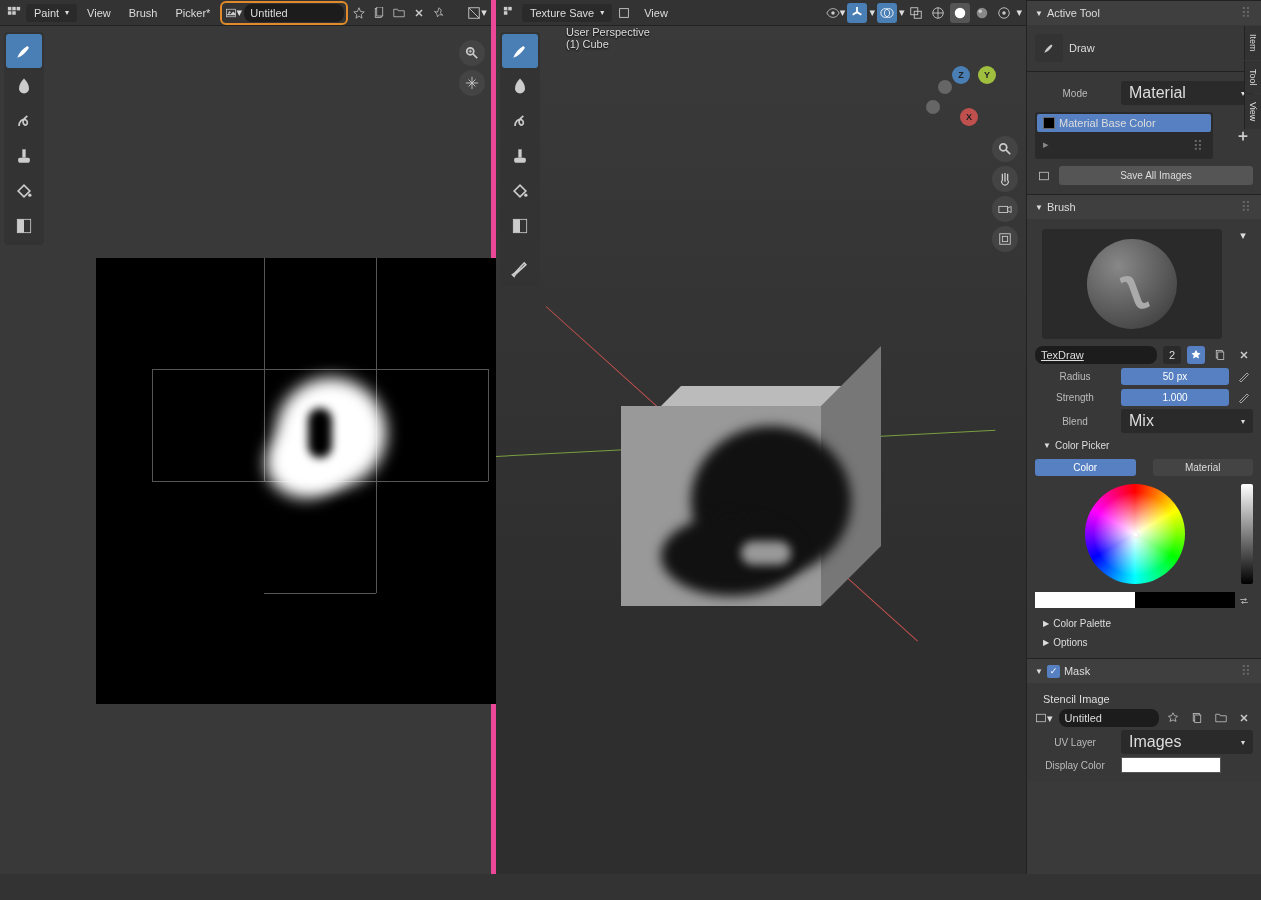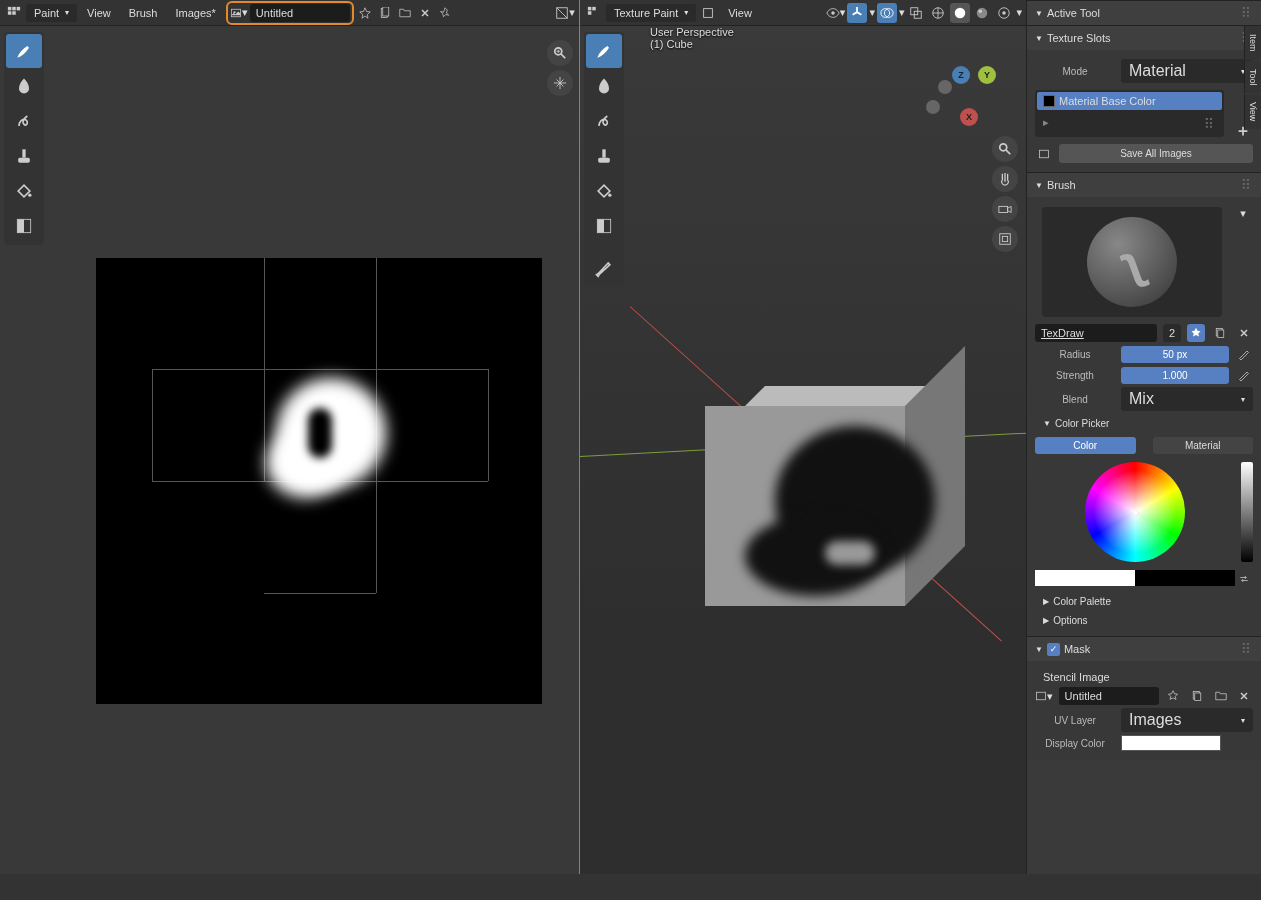--- a/index.html
+++ b/index.html
@@ -18,7 +18,7 @@
 .input-dark{background:#1c1c1c;border:none;color:#ddd;padding:3px 6px;border-radius:3px;width:100px}
 .main{display:flex;height:874px}
 .pane{position:relative;background:#393939}
-.pane-left{width:580px;border-right:1px solid #ec4899}
+.pane-left{width:496px;border-right:5px solid #ec4899}
 .pane-mid{flex:1}
 .pane-right{width:235px;background:#3a3a3a;border-left:1px solid #222;overflow-y:auto}
 .toolbar{position:absolute;left:4px;top:32px;display:flex;flex-direction:column;gap:1px;background:#333;border-radius:4px;padding:2px}

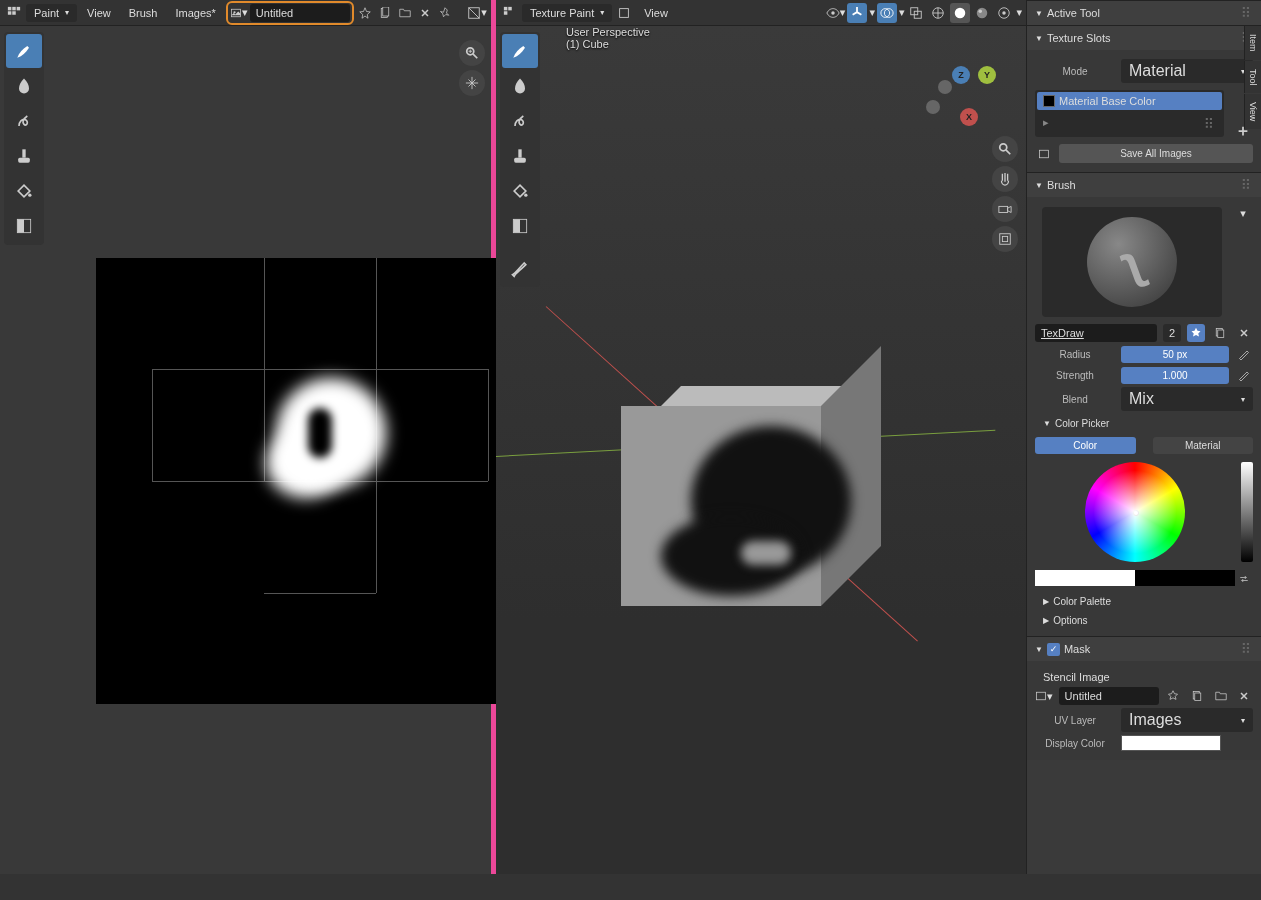--- a/index.html
+++ b/index.html
@@ -97,7 +97,7 @@
       <span class="dd">Paint</span>
       <span class="menu">View</span>
       <span class="menu">Brush</span>
-      <span class="menu">Images*</span>
+      <span class="menu">Picker*</span>
       <span class="highlight">
         <span class="ico ico-sm"><svg viewBox="0 0 16 16">
                 <rect x="2" y="3" width="12" height="10" fill="none" stroke="#ccc"></rect>

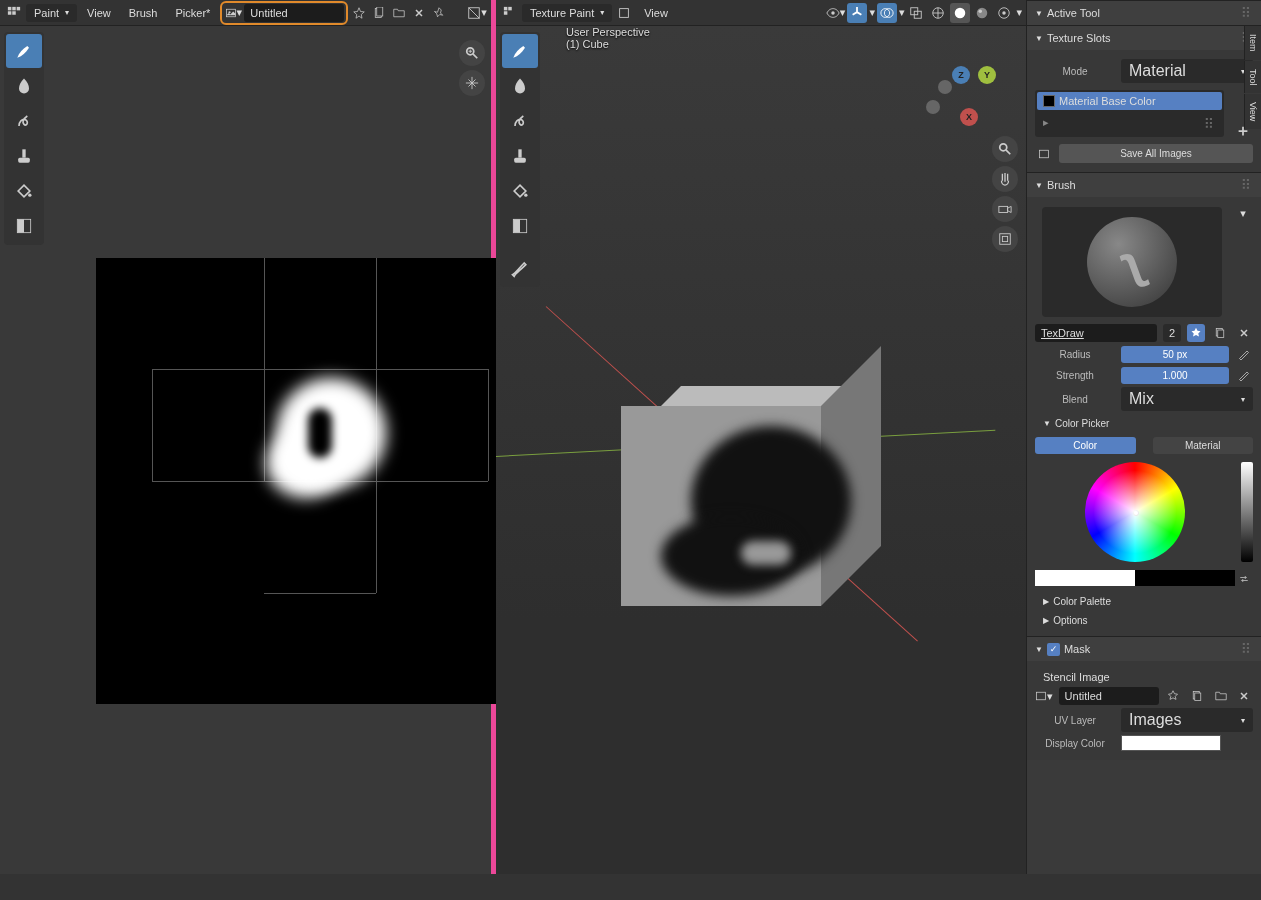--- a/index.html
+++ b/index.html
@@ -15,7 +15,7 @@
 .ico-sm{width:18px;height:18px}
 .ico-sm svg{width:12px;height:12px}
 .highlight{border:2px solid #e18a2b;border-radius:6px;padding:1px 2px;display:flex;align-items:center;gap:2px}
-.input-dark{background:#1c1c1c;border:none;color:#ddd;padding:3px 6px;border-radius:3px;width:100px}
+.input-dark{background:#1c1c1c;border:none;color:#ddd;padding:3px 6px;border-radius:8px;width:100px}
 .main{display:flex;height:874px}
 .pane{position:relative;background:#393939}
 .pane-left{width:496px;border-right:5px solid #ec4899}

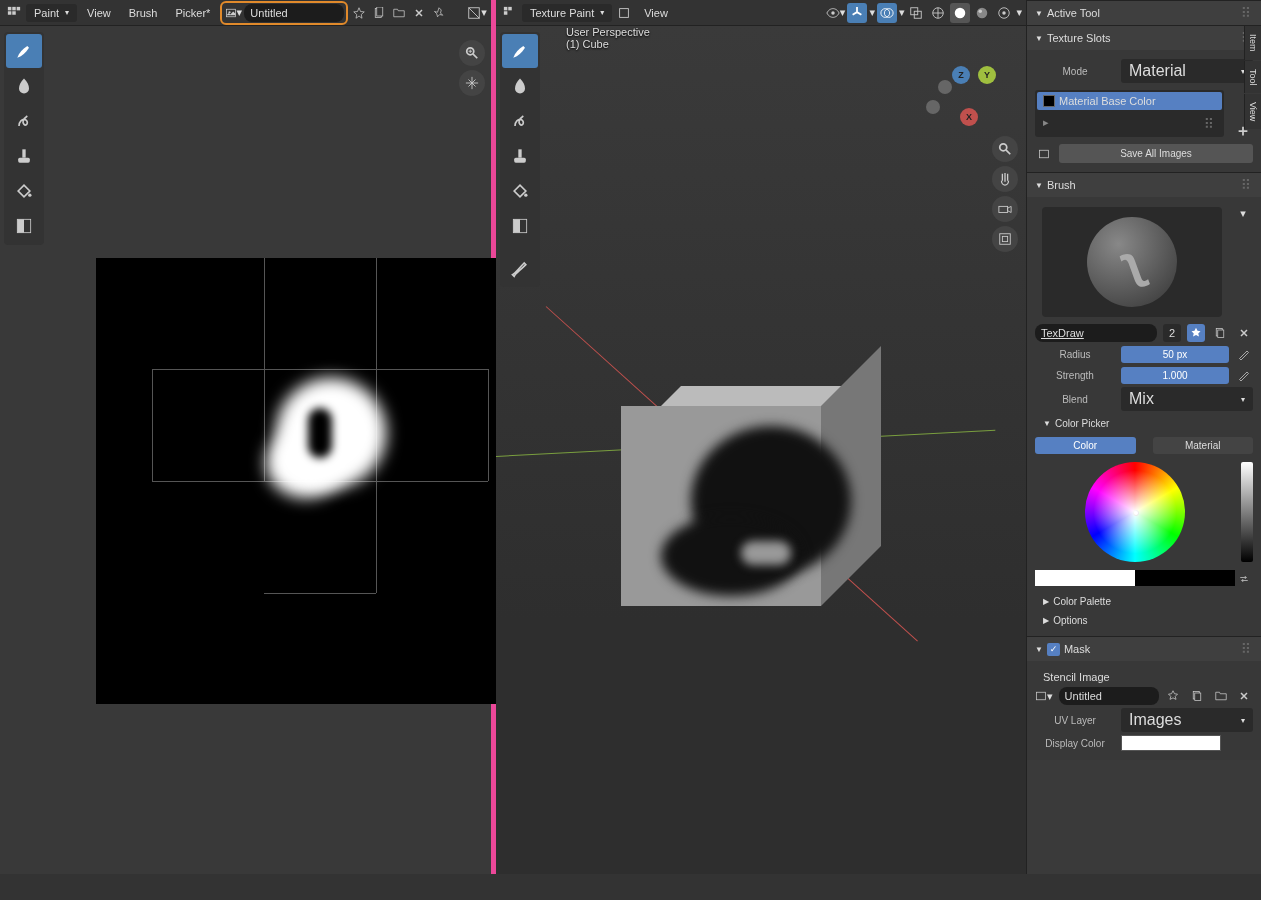--- a/index.html
+++ b/index.html
@@ -215,7 +215,7 @@
               <rect x="1" y="6" width="4" height="4"></rect>
             </svg>
           </span>
-      <span class="dd">Texture Paint</span>
+      <span class="dd">Texture Save</span>
       <span class="ico">
             <svg viewBox="0 0 16 16">
               <rect x="3" y="3" width="10" height="10" fill="none" stroke="#ccc"></rect>

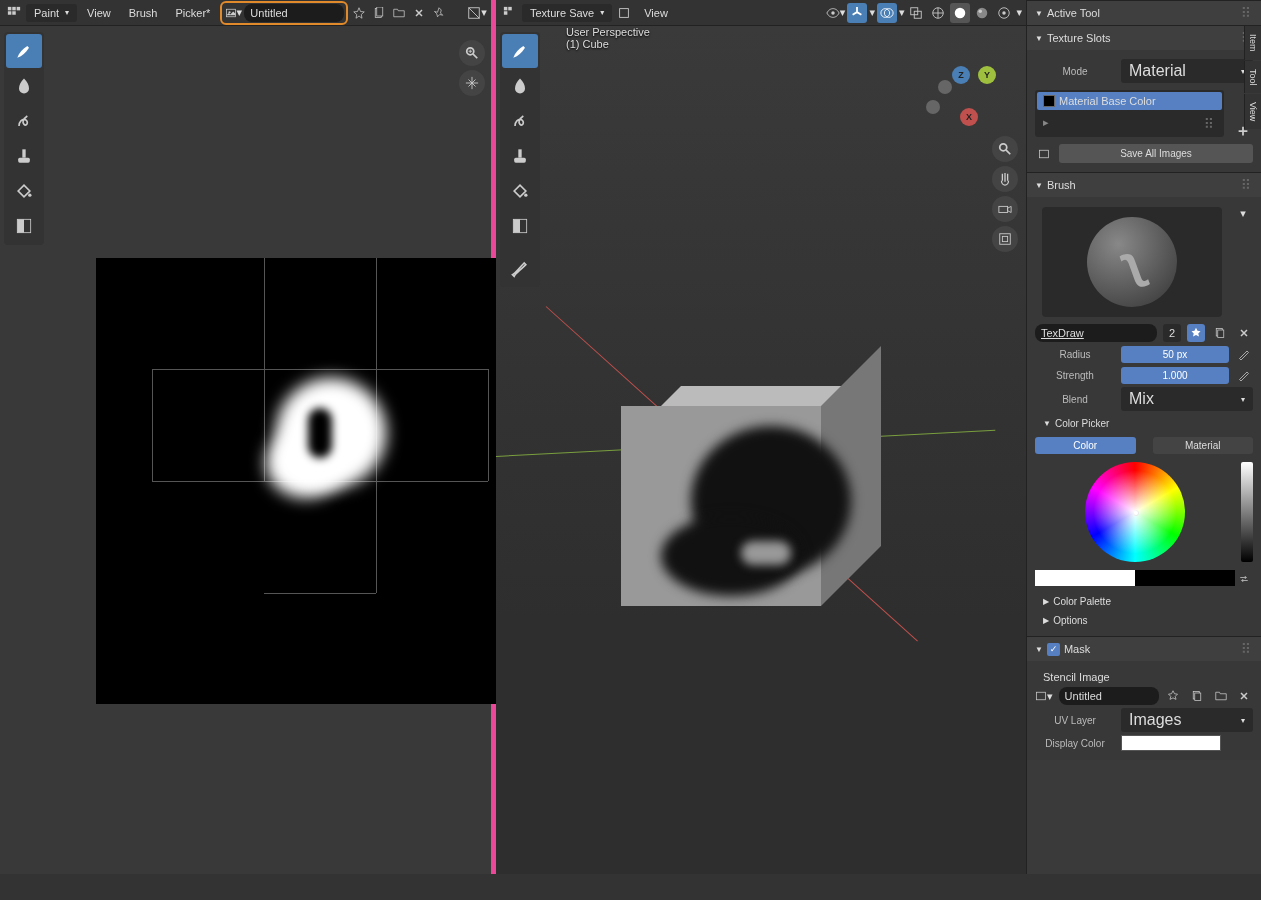--- a/index.html
+++ b/index.html
@@ -370,6 +370,16 @@
           <span style="flex:1"></span>
           <span class="drag">⠿</span>
         </div>
+    <div class="panel-body">
+      <div class="row">
+        <span class="ico" style="width:28px;height:28px;background:#333">
+              <svg viewBox="0 0 24 24">
+                <path d="M4 20c2-6 6-10 12-14l2 2c-4 6-8 10-14 12z" fill="#ccc"></path>
+              </svg>
+            </span>
+        <span>Draw</span>
+      </div>
+    </div>
   </div>
   <div class="panel-sec">
     <div class="panel-hdr">

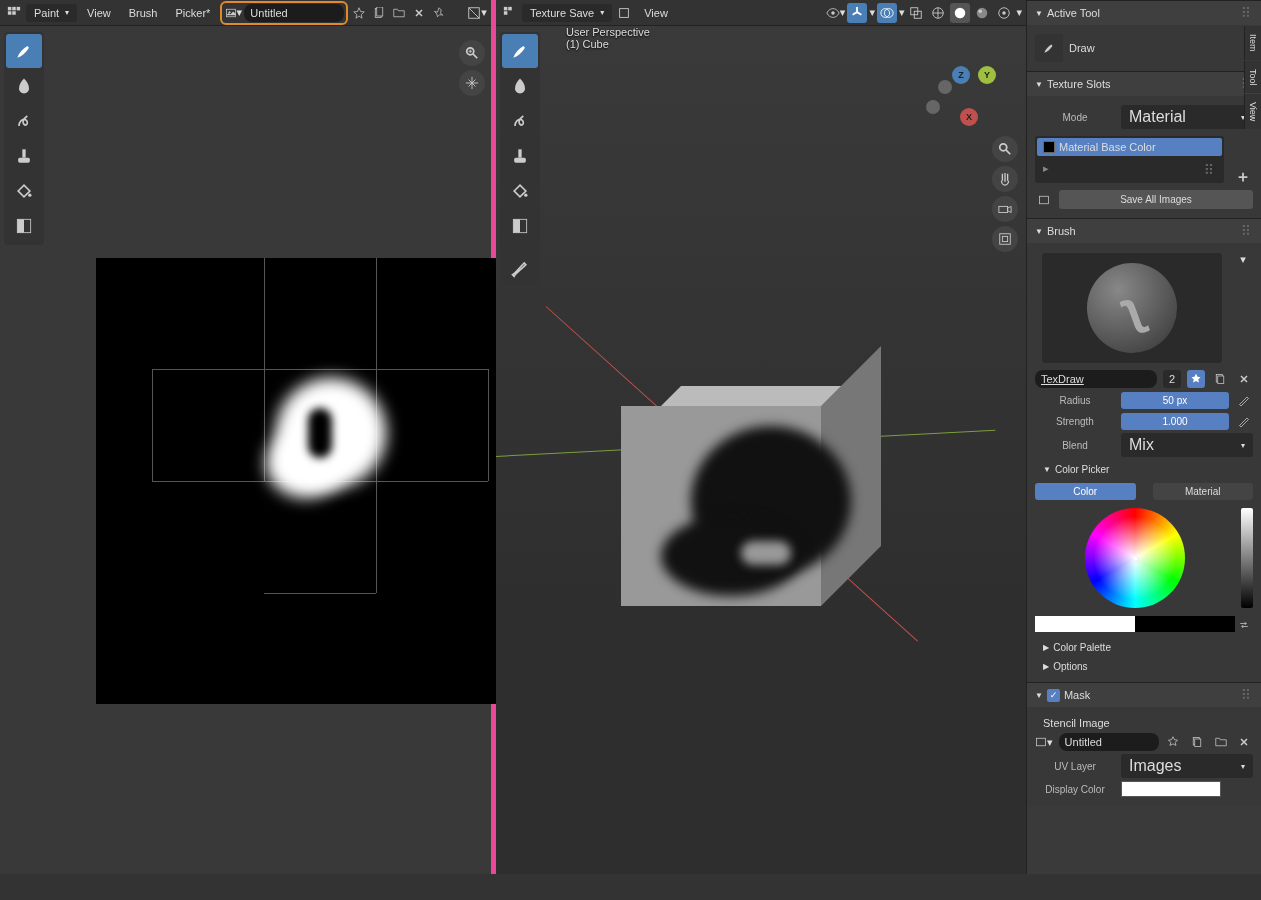--- a/index.html
+++ b/index.html
@@ -382,11 +382,6 @@
     </div>
   </div>
   <div class="panel-sec">
-    <div class="panel-hdr">
-          <span>Texture Slots</span>
-          <span style="flex:1"></span>
-          <span class="drag">⠿</span>
-        </div>
     <div class="panel-body">
       <div class="row">
             <span class="row-label">Mode</span>

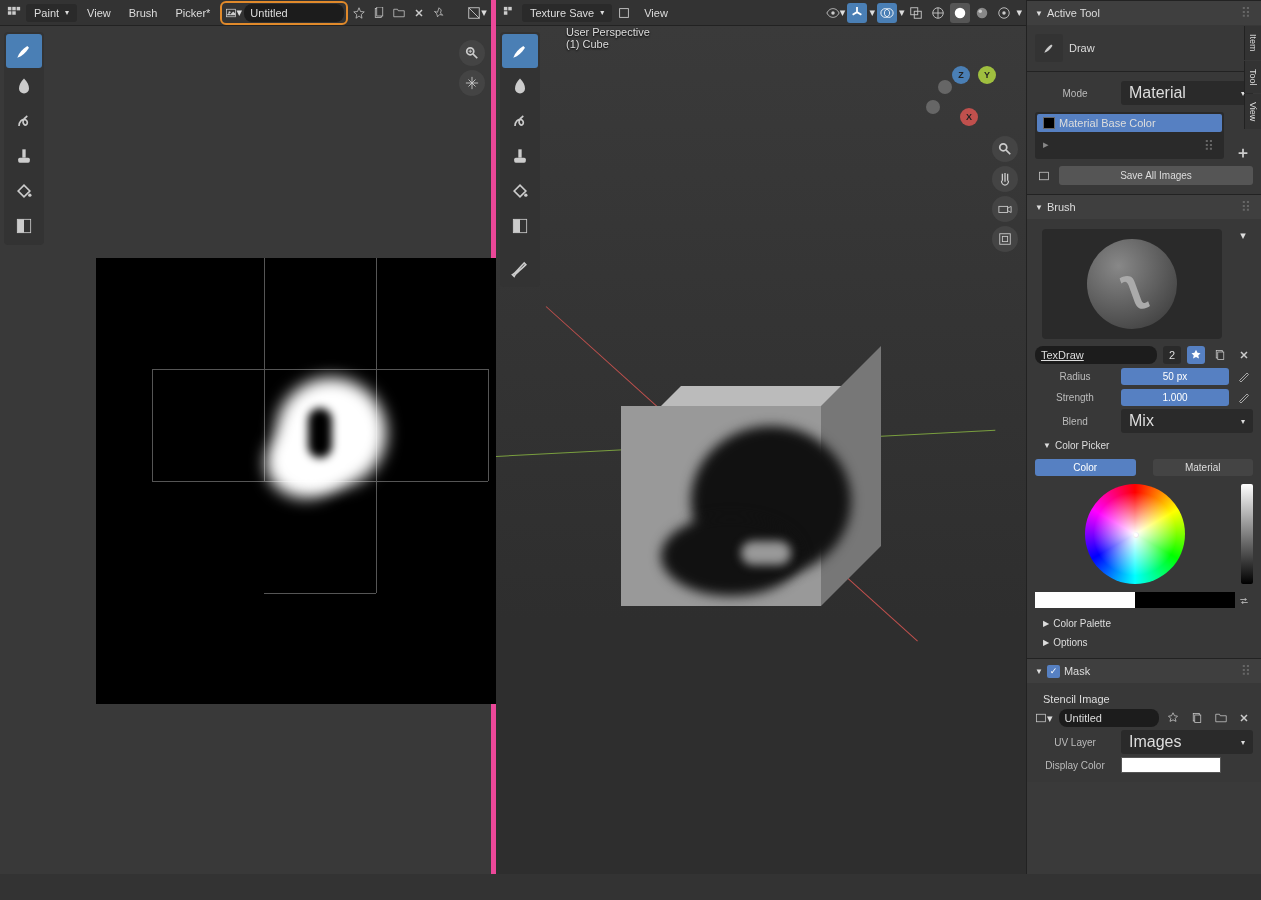--- a/index.html
+++ b/index.html
@@ -387,7 +387,7 @@
             <span class="row-label">Mode</span>
             <span class="sel-field">Material</span>
           </div>
-      <div style="display:flex;gap:9px;align-items:flex-end">
+      <div style="display:flex;gap:20px;align-items:center">
         <div class="slot" style="flex:1">
           <div class="slot-item">
                 <span class="slot-sq"></span>

